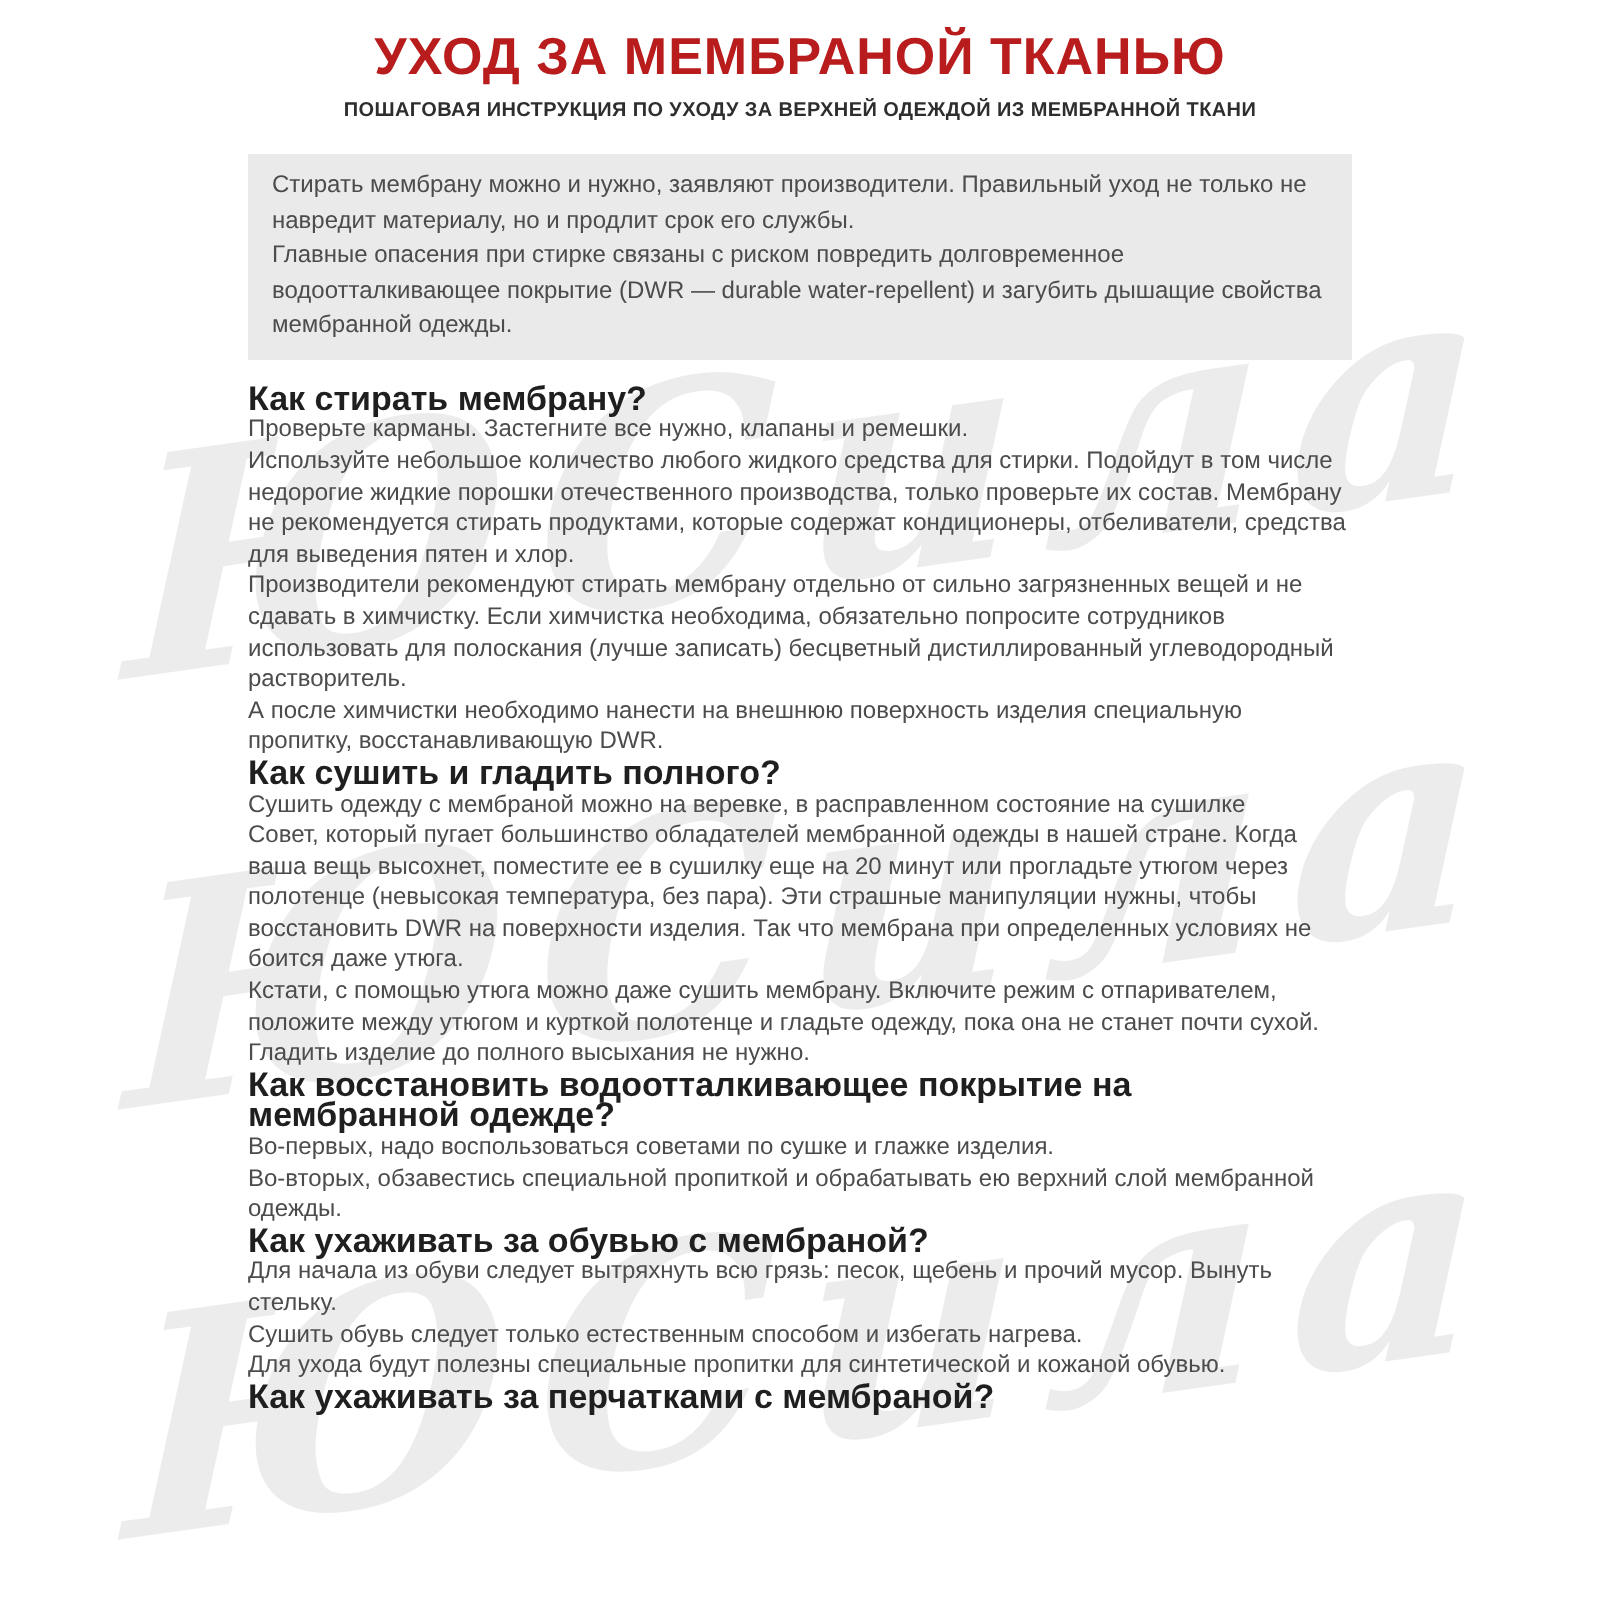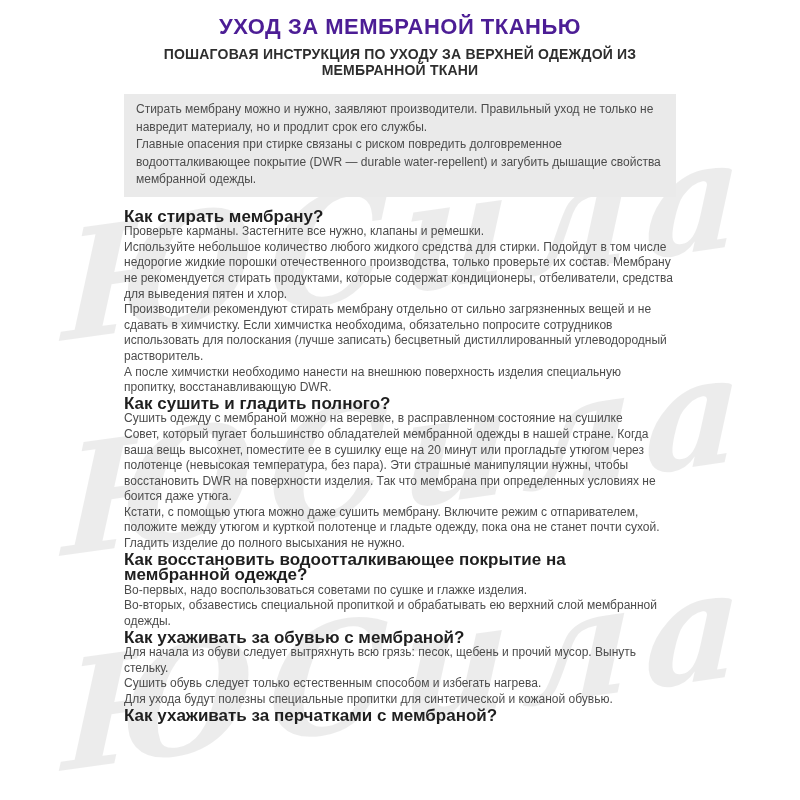--- a/index.html
+++ b/index.html
@@ -39,8 +39,8 @@
   .title {
     margin-top:15px;
     text-align:center;
-    color:#4c1d95;
-    font-size:22px;
+    color:#b91c1c;
+    font-size:26px;
     font-weight:bold;
     letter-spacing:0.5px;
     line-height:1.05;

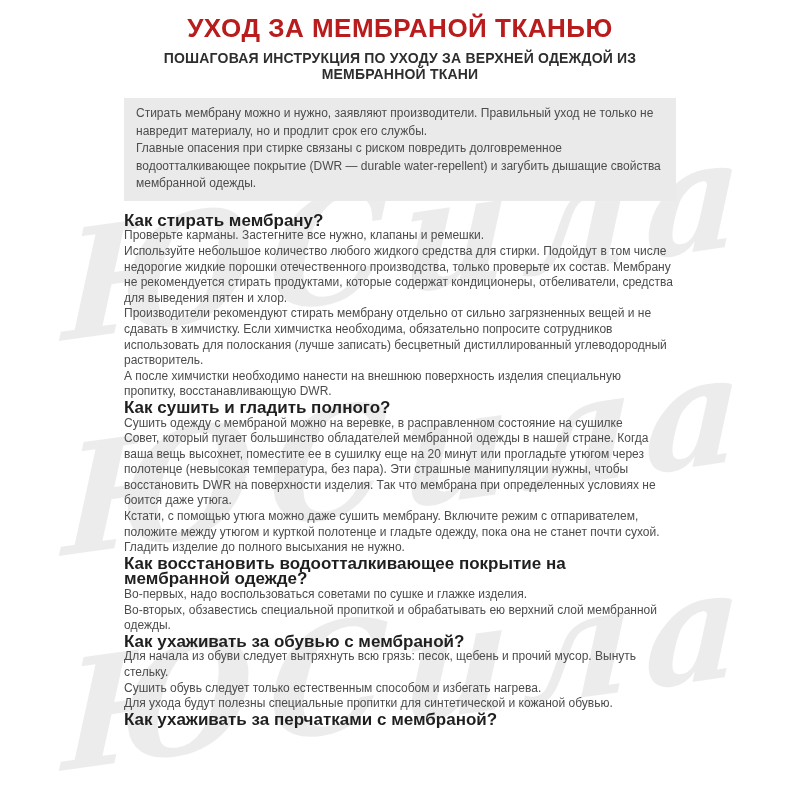--- a/index.html
+++ b/index.html
@@ -49,7 +49,7 @@
     margin-top:8px;
     text-align:center;
     color:#2e2e2e;
-    font-size:14px;
+    font-size:10px;
     font-weight:bold;
     letter-spacing:0.2px;
   }

